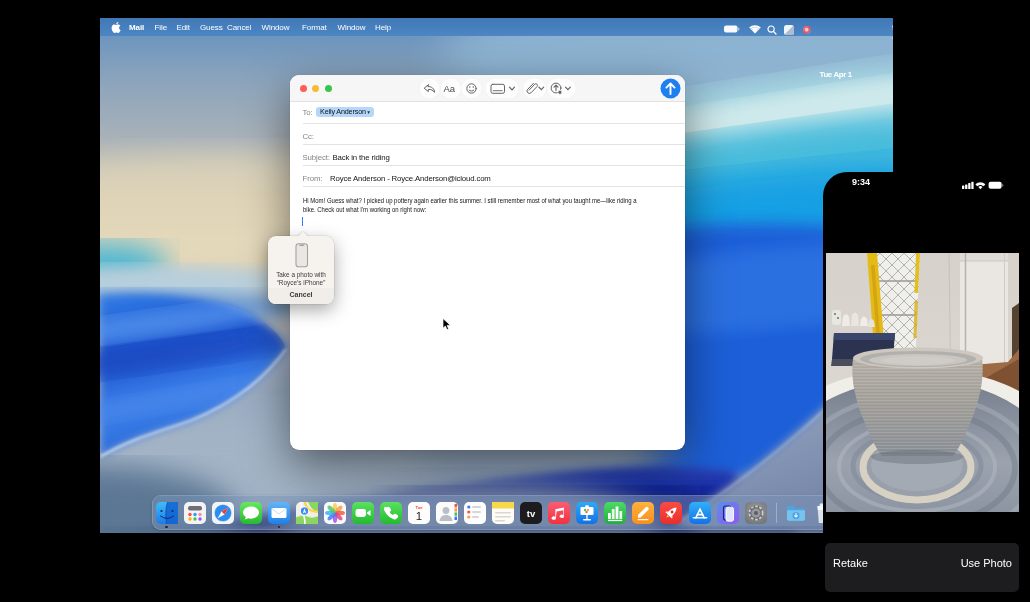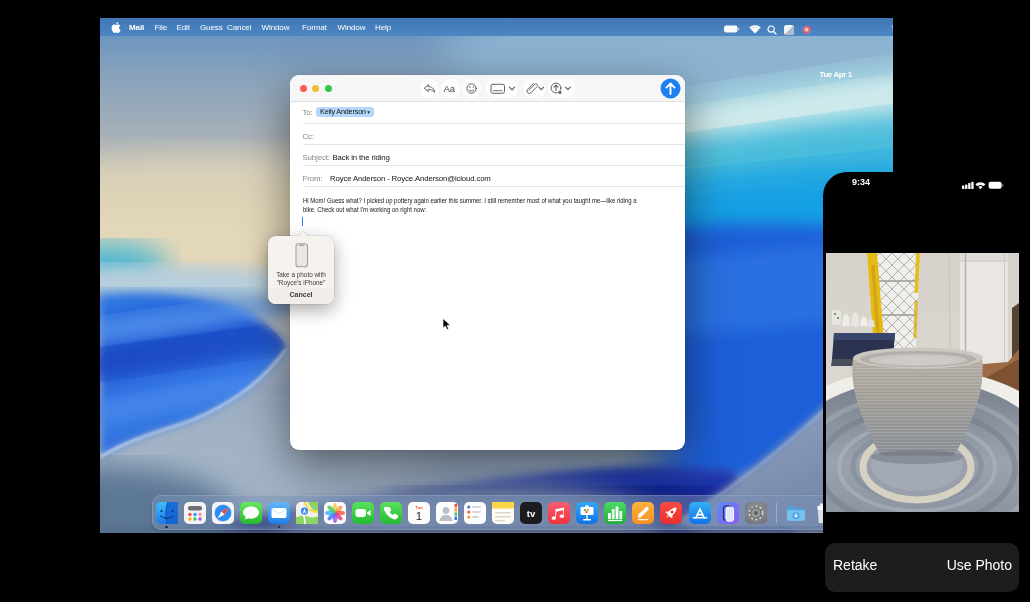--- a/index.html
+++ b/index.html
@@ -30,7 +30,7 @@
   .phone{position:absolute;left:823px;top:172px;width:207px;height:430px;background:#000;border-top-left-radius:24px;}
   .pstatus{position:absolute;left:0;top:0;width:207px;height:30px;color:#fff;}
   .photo{position:absolute;left:3px;top:81px;width:193px;height:259px;}
-  .pbar{position:absolute;left:2px;top:371px;width:194px;height:49px;background:#1d1d1f;border-radius:10px;color:#fff;font-size:14px;}
+  .pbar{position:absolute;left:2px;top:371px;width:194px;height:49px;background:#1d1d1f;border-radius:5px;color:#fff;font-size:11px;}
 </style>
 </head>
 <body>

